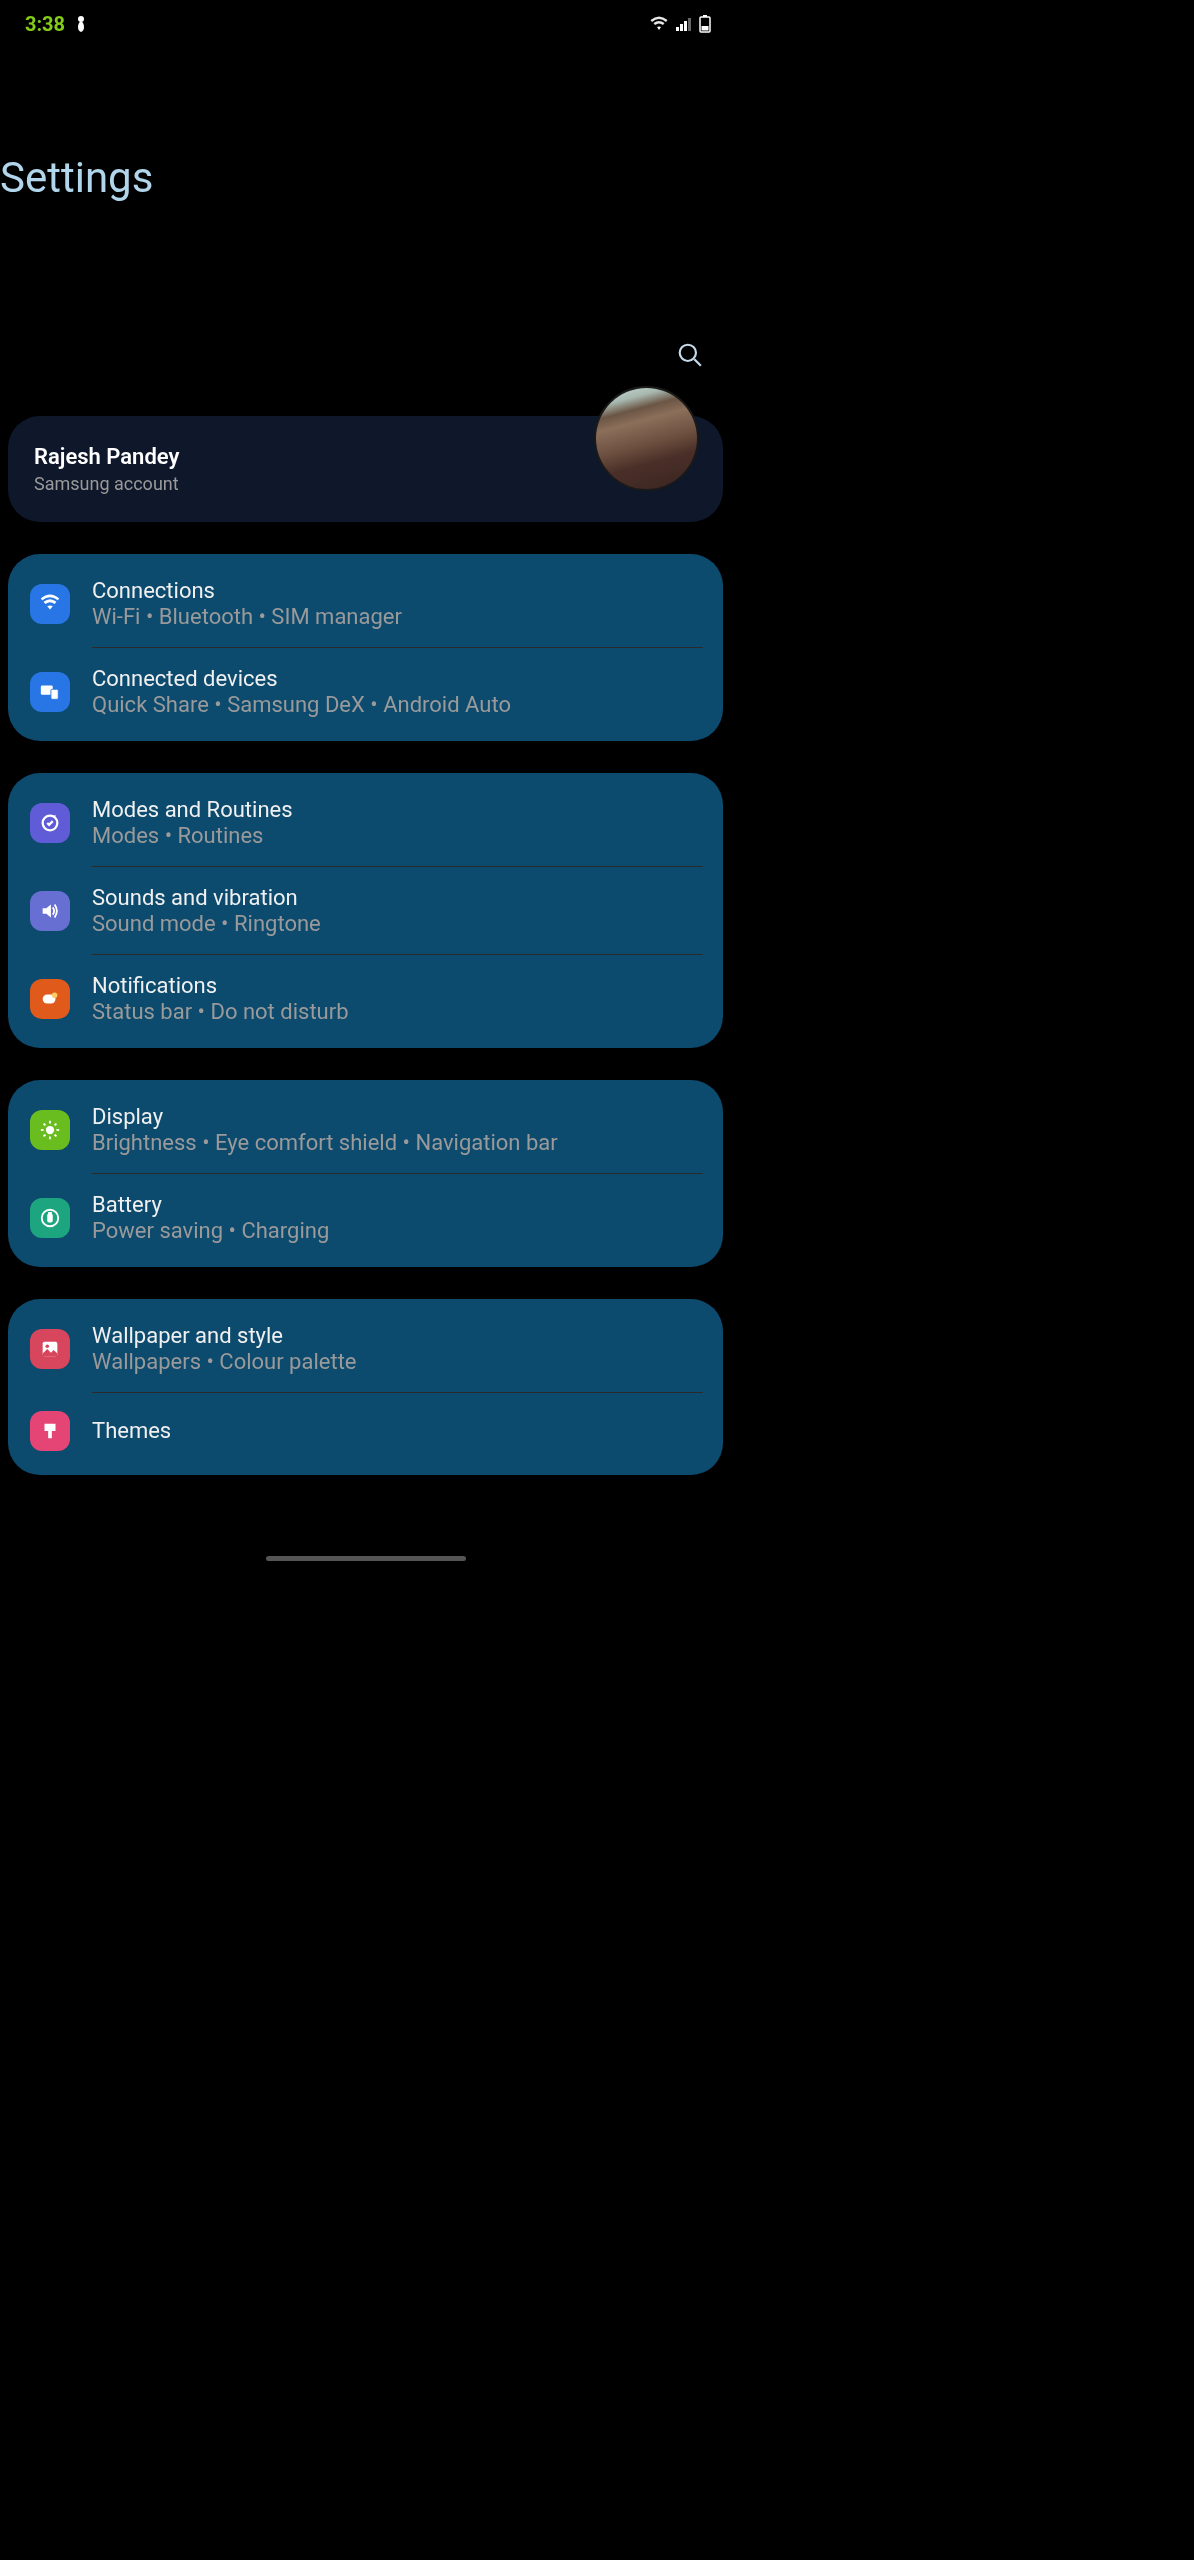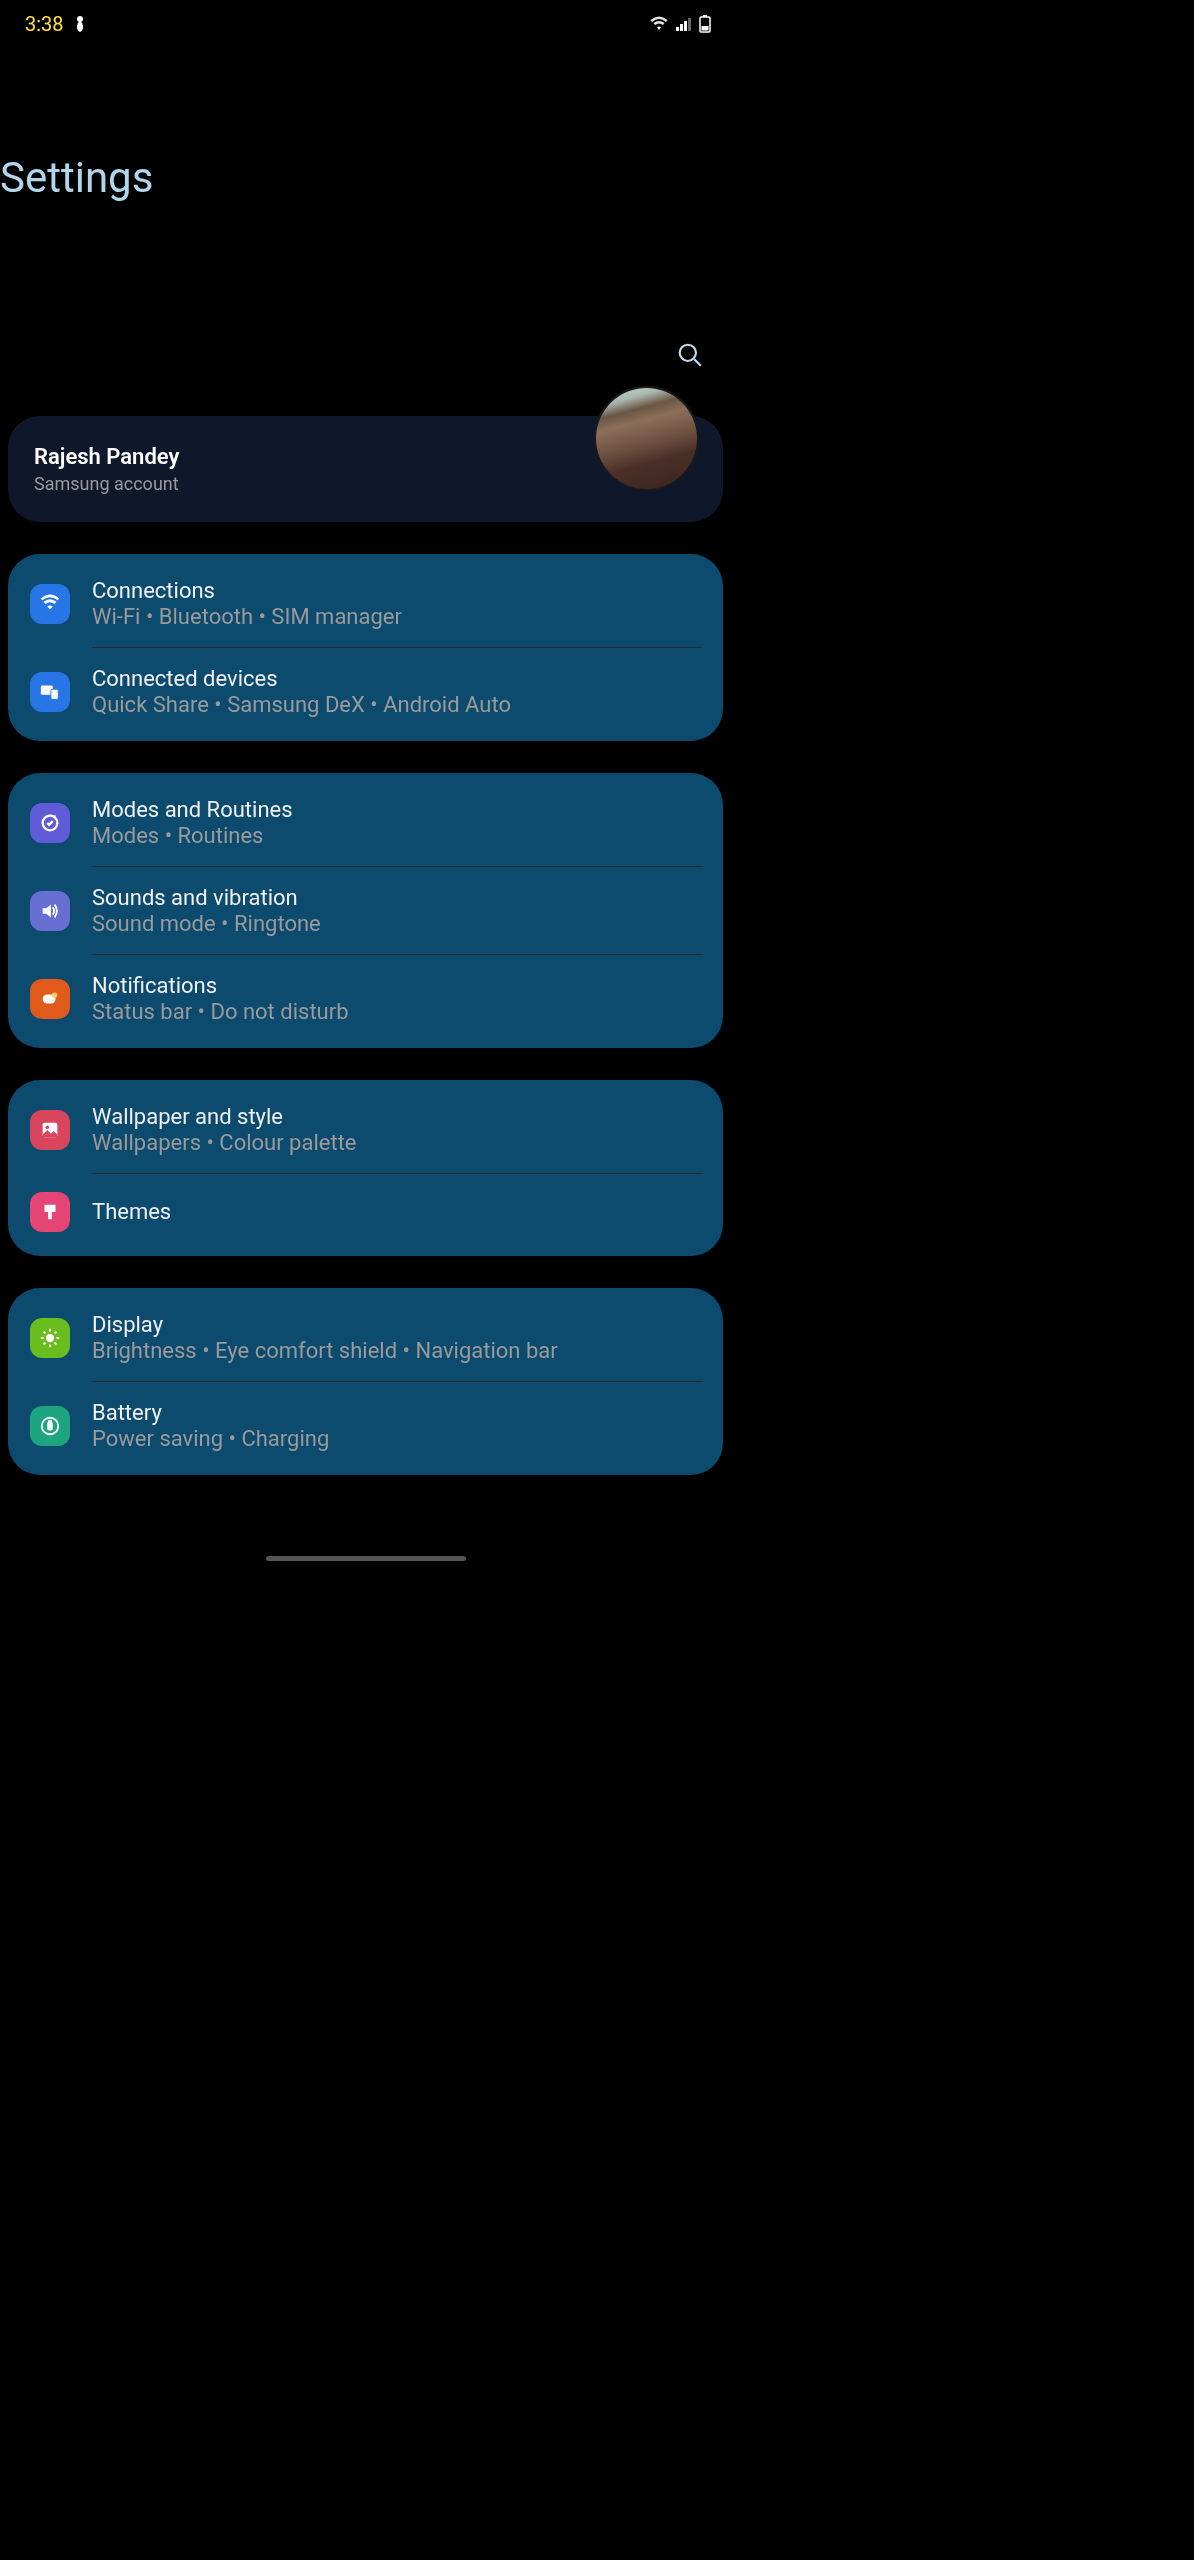--- a/index.html
+++ b/index.html
@@ -22,9 +22,9 @@
       justify-content: space-between;
       align-items: center;
       padding: 12px 20px 8px 25px;
-      color: #fde047;
+      color: #84cc16;
       font-size: 20px;
-      font-weight: 400;
+      font-weight: 700;
     }
     .status-left {
       display: flex;

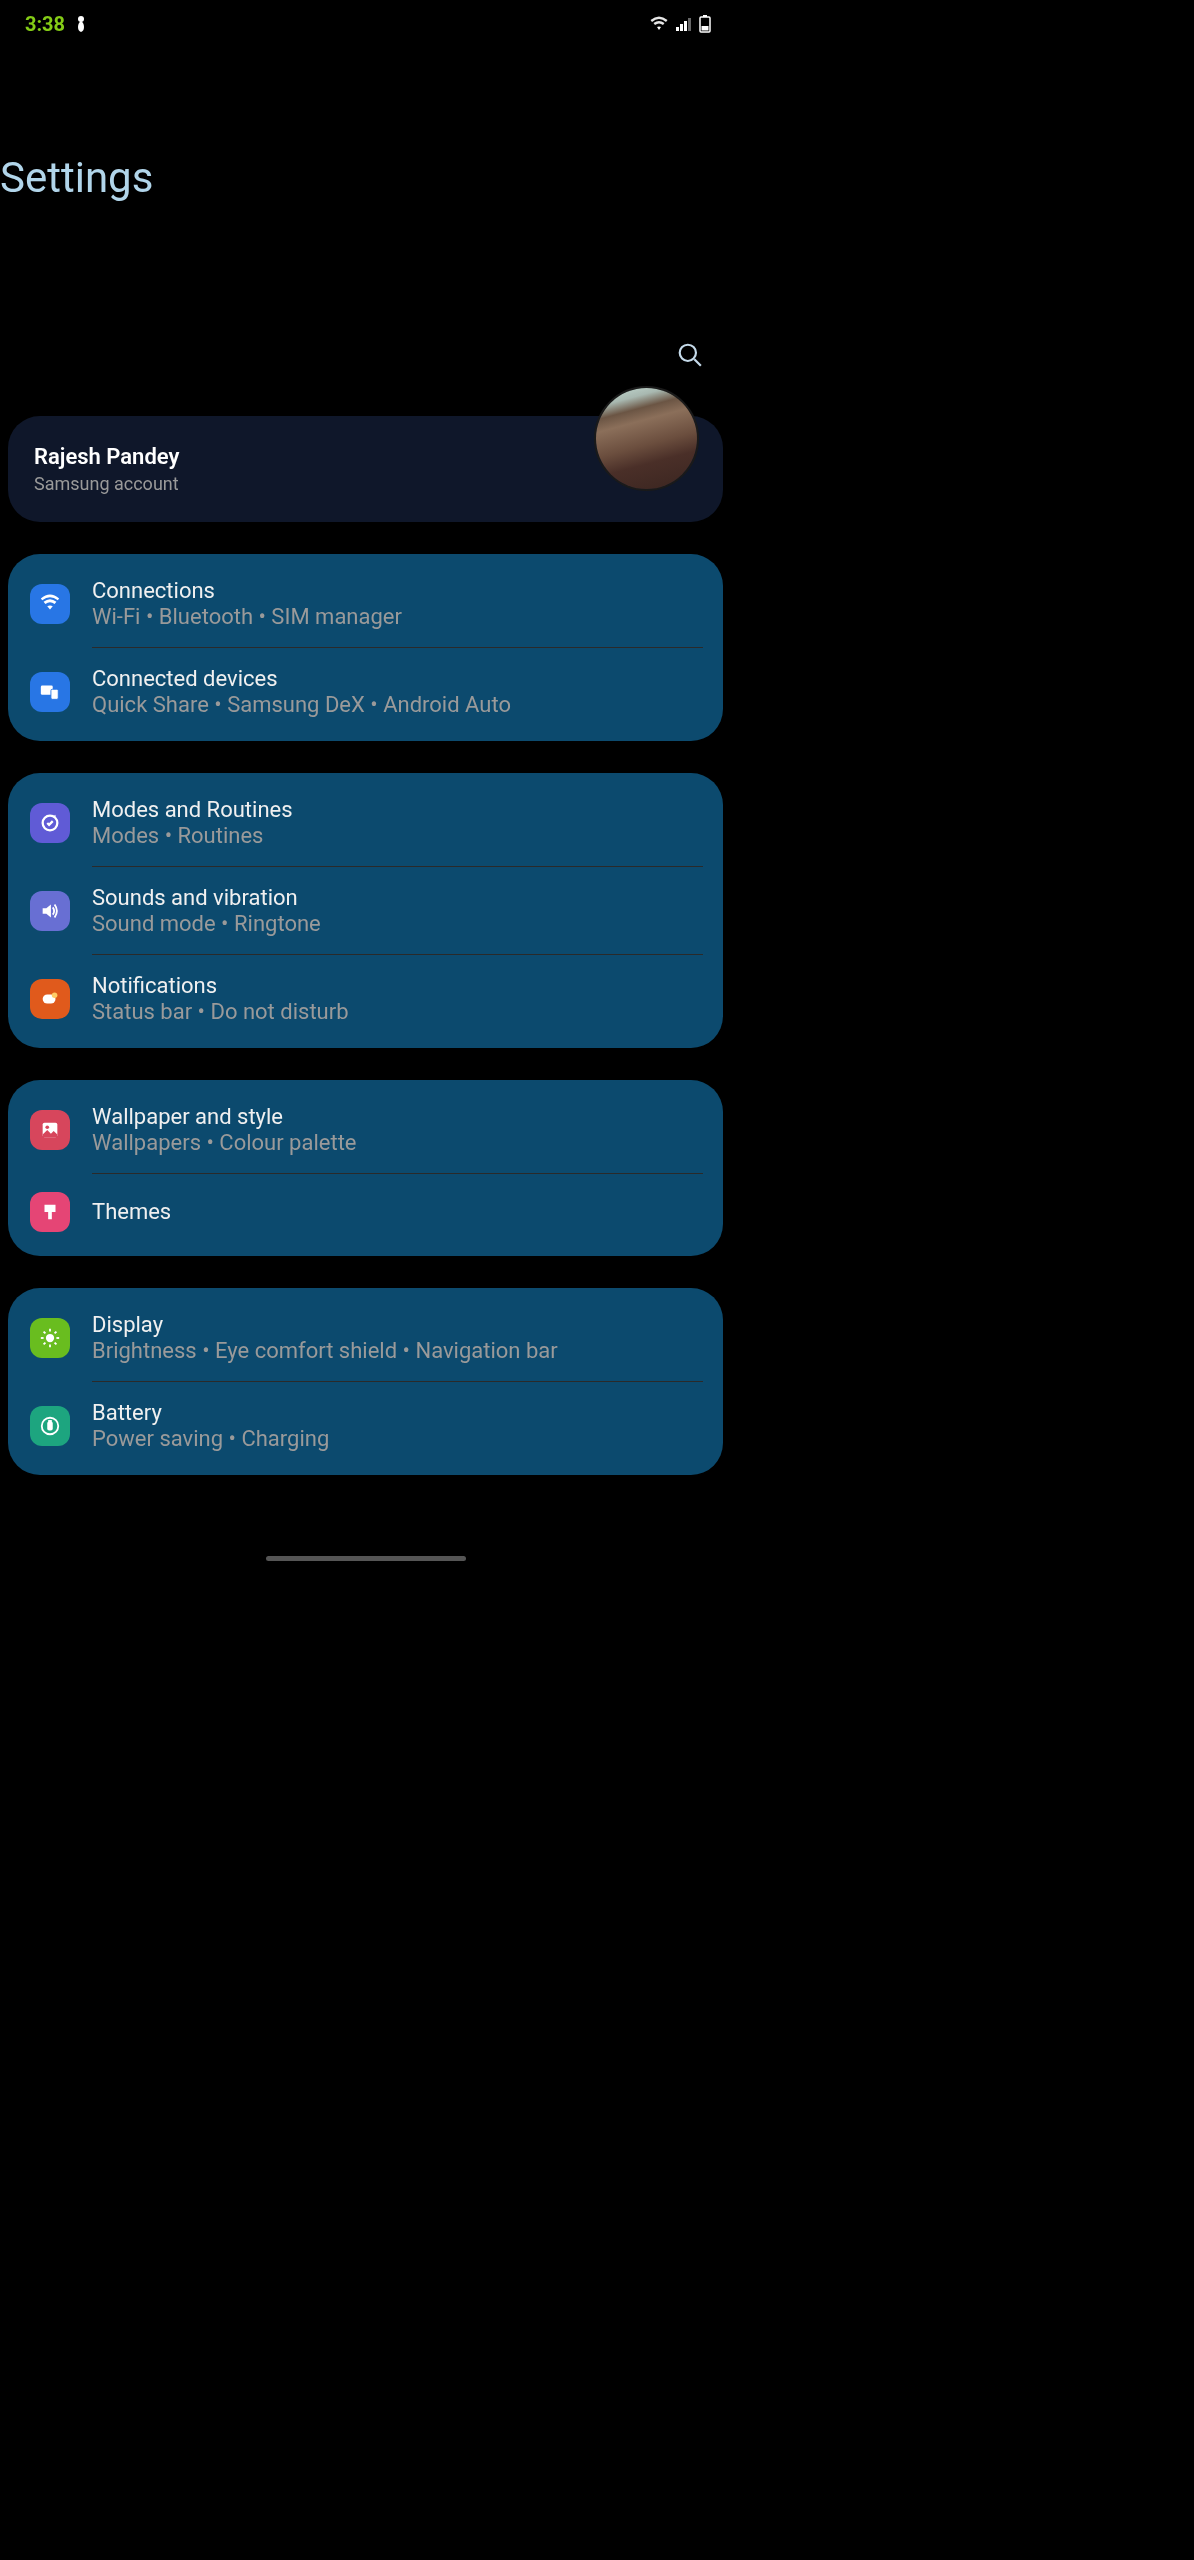--- a/index.html
+++ b/index.html
@@ -286,32 +286,6 @@
     </div>
     <div class="group">
       <div class="item">
-        <div class="item-icon bg-pink">
-          <svg width="22" height="22" viewBox="0 0 24 24" fill="#fff">
-            <rect x="4" y="4" width="16" height="16" rx="2"></rect>
-            <circle cx="9" cy="9" r="2" fill="#d7465c"></circle>
-            <path d="M 4 17 L 9 12 L 13 16 L 16 13 L 20 17 L 20 20 L 4 20 Z" fill="#d7465c"></path>
-          </svg>
-        </div>
-        <div class="item-content">
-          <div class="item-title">Wallpaper and style</div>
-          <div class="item-subtitle">Wallpapers  •  Colour palette</div>
-        </div>
-      </div>
-      <div class="divider"></div>
-      <div class="item">
-        <div class="item-icon bg-pink2">
-          <svg width="22" height="22" viewBox="0 0 24 24" fill="#fff">
-            <path d="M 6 4 L 18 4 L 18 12 L 14 12 L 14 20 L 10 20 L 10 12 L 6 12 Z"></path>
-          </svg>
-        </div>
-        <div class="item-content">
-          <div class="item-title">Themes</div>
-        </div>
-      </div>
-    </div>
-    <div class="group">
-      <div class="item">
         <div class="item-icon bg-green">
           <svg width="22" height="22" viewBox="0 0 24 24" fill="#fff">
             <circle cx="12" cy="12" r="4.5"></circle>
@@ -347,6 +321,32 @@
         </div>
       </div>
     </div>
+    <div class="group">
+      <div class="item">
+        <div class="item-icon bg-pink">
+          <svg width="22" height="22" viewBox="0 0 24 24" fill="#fff">
+            <rect x="4" y="4" width="16" height="16" rx="2"></rect>
+            <circle cx="9" cy="9" r="2" fill="#d7465c"></circle>
+            <path d="M 4 17 L 9 12 L 13 16 L 16 13 L 20 17 L 20 20 L 4 20 Z" fill="#d7465c"></path>
+          </svg>
+        </div>
+        <div class="item-content">
+          <div class="item-title">Wallpaper and style</div>
+          <div class="item-subtitle">Wallpapers  •  Colour palette</div>
+        </div>
+      </div>
+      <div class="divider"></div>
+      <div class="item">
+        <div class="item-icon bg-pink2">
+          <svg width="22" height="22" viewBox="0 0 24 24" fill="#fff">
+            <path d="M 6 4 L 18 4 L 18 12 L 14 12 L 14 20 L 10 20 L 10 12 L 6 12 Z"></path>
+          </svg>
+        </div>
+        <div class="item-content">
+          <div class="item-title">Themes</div>
+        </div>
+      </div>
+    </div>
   </div>
 
 <div class="nav-indicator"></div>

